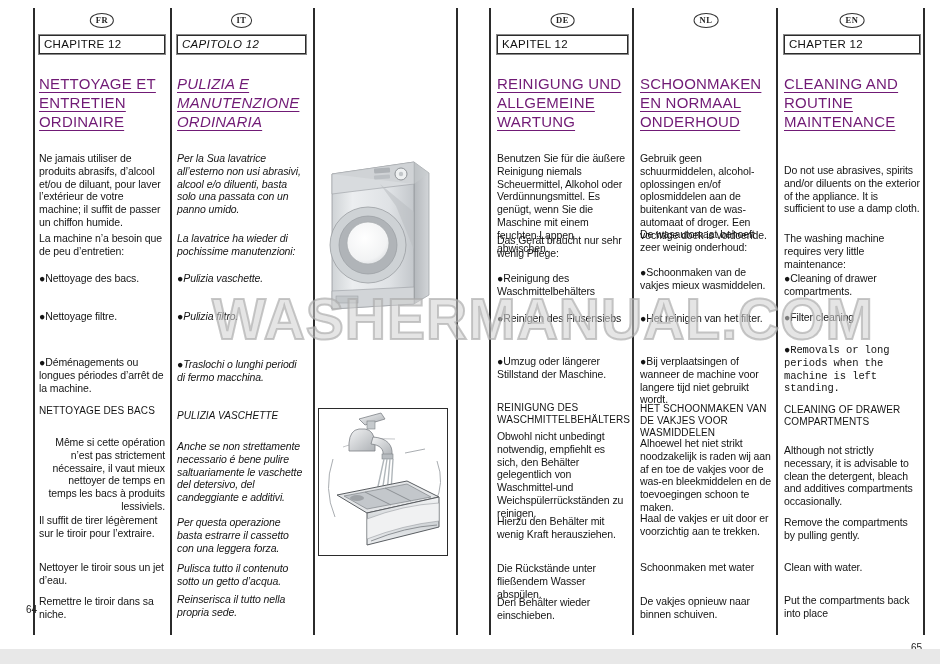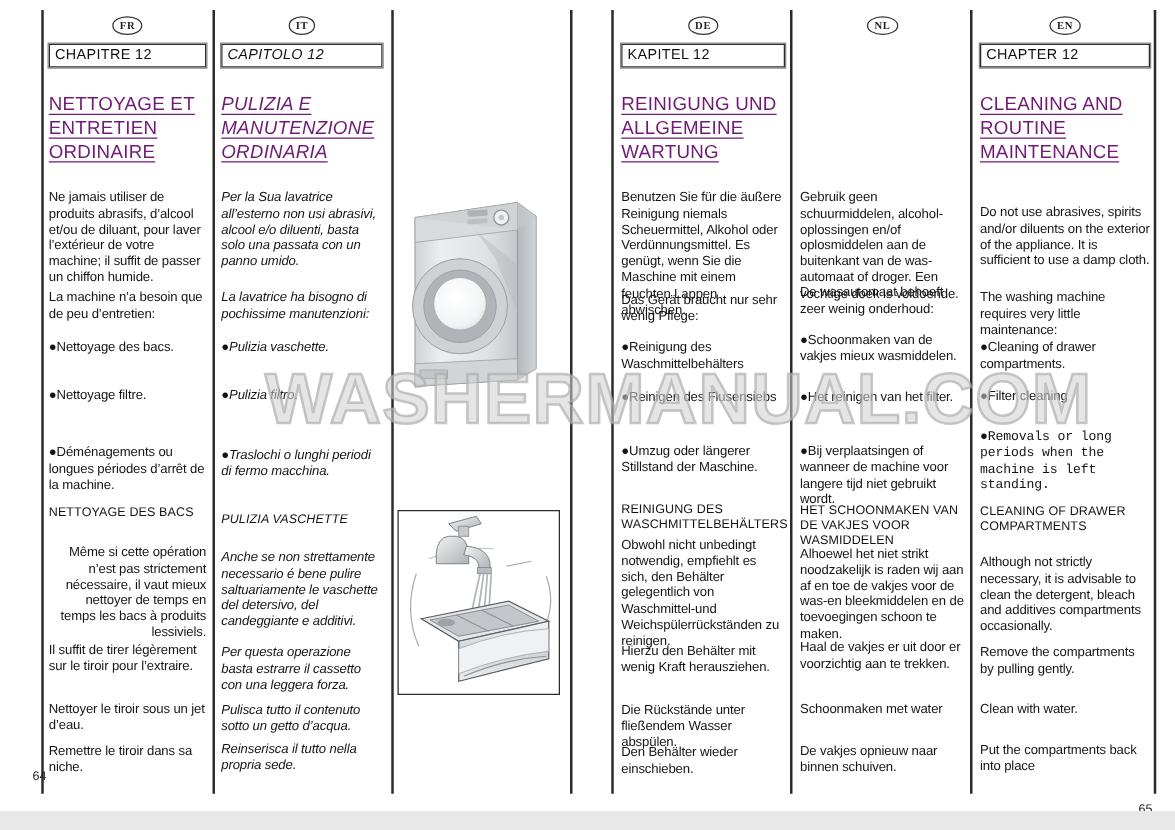--- a/index.html
+++ b/index.html
@@ -202,6 +202,9 @@
 
   <div class="col" style="left:640px;width:132px;">
     <div class="badge"><span>NL</span></div>
+    <div class="heading">SCHOONMAKEN
+EN NORMAAL
+ONDERHOUD</div>
     <div>
         <p class="blk body" style="top: 152px;">Gebruik geen schuurmiddelen, alcohol-oplossingen en/of oplosmiddelen aan de buitenkant van de was-automaat of droger. Een vochtige doek is voldoende.</p>
         <p class="blk body" style="top: 228px;">De wasautomaat behoeft zeer weinig onderhoud:</p>

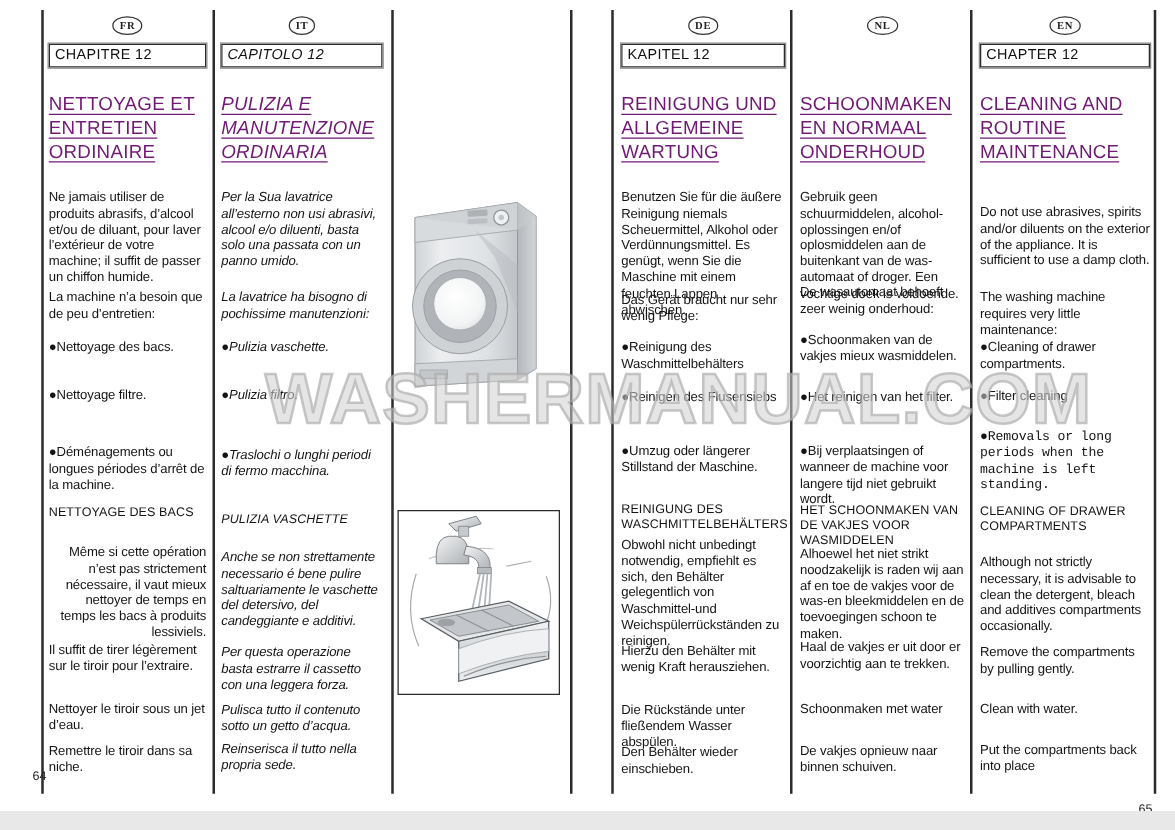--- a/index.html
+++ b/index.html
@@ -86,7 +86,7 @@
 ORDINARIA</div>
     <div>
         <p class="blk body" style="top: 152px;">Per la Sua lavatrice all’esterno non usi abrasivi, alcool e/o diluenti, basta solo una passata con un panno umido.</p>
-        <p class="blk body" style="top: 232px;">La lavatrice ha bisogno di pochissime manutenzioni:</p>
+        <p class="blk body" style="top: 232px;">La lavatrice ha wieder di pochissime manutenzioni:</p>
         <p class="blk bullet" style="top: 272px;">●Pulizia vaschette.</p>
         <p class="blk bullet" style="top: 310px;">●Pulizia filtro.</p>
         <p class="blk bullet" style="top: 358px;">●Traslochi o lunghi periodi di fermo macchina.</p>

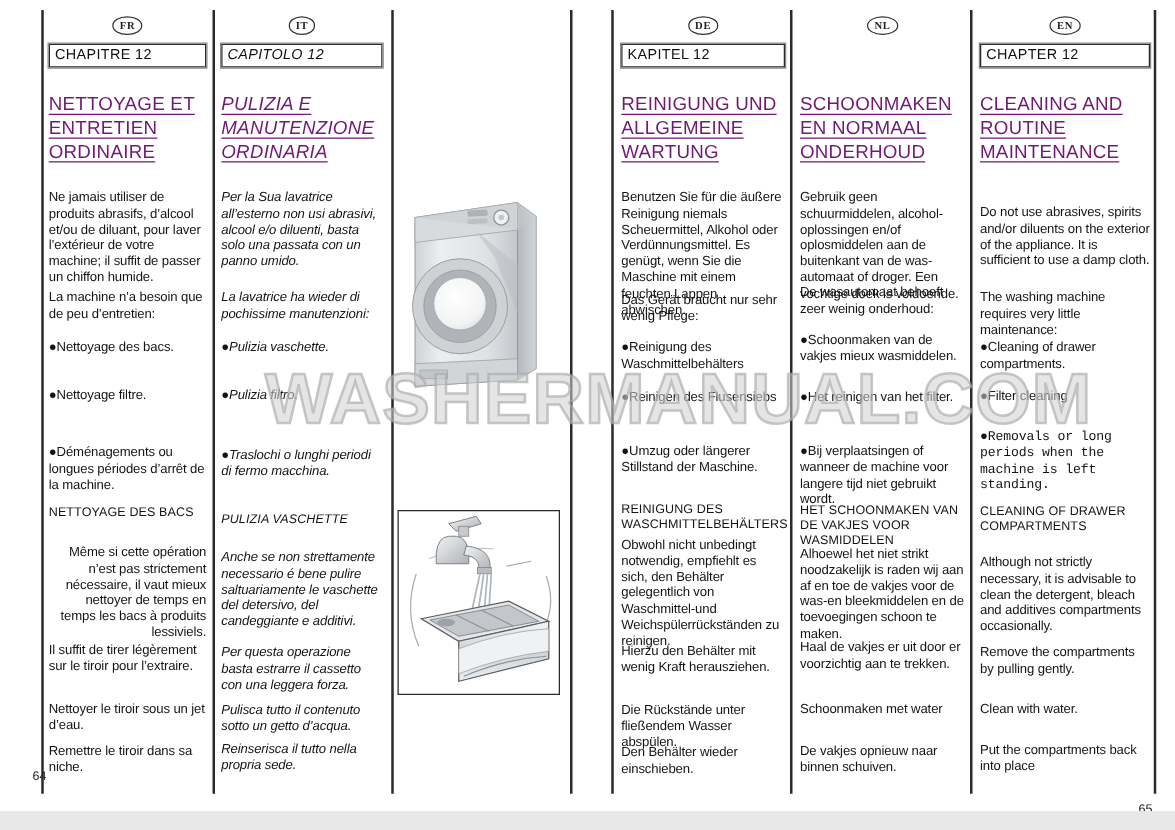--- a/index.html
+++ b/index.html
@@ -38,7 +38,7 @@
     pointer-events:none;z-index:5;font-style:normal;white-space:nowrap;
   }
   .pageno{position:absolute;font-size:10px;color:#222;}
-  .pageno.left{left:26px;top:604px;margin-top:12px;}
+  .pageno.left{left:26px;top:604px;}
   .pageno.right{right:18px;top:642px;}
   .fig{position:absolute;}
   .fig-box{border:1.6px solid #2b2b2b;background:#fff;}

